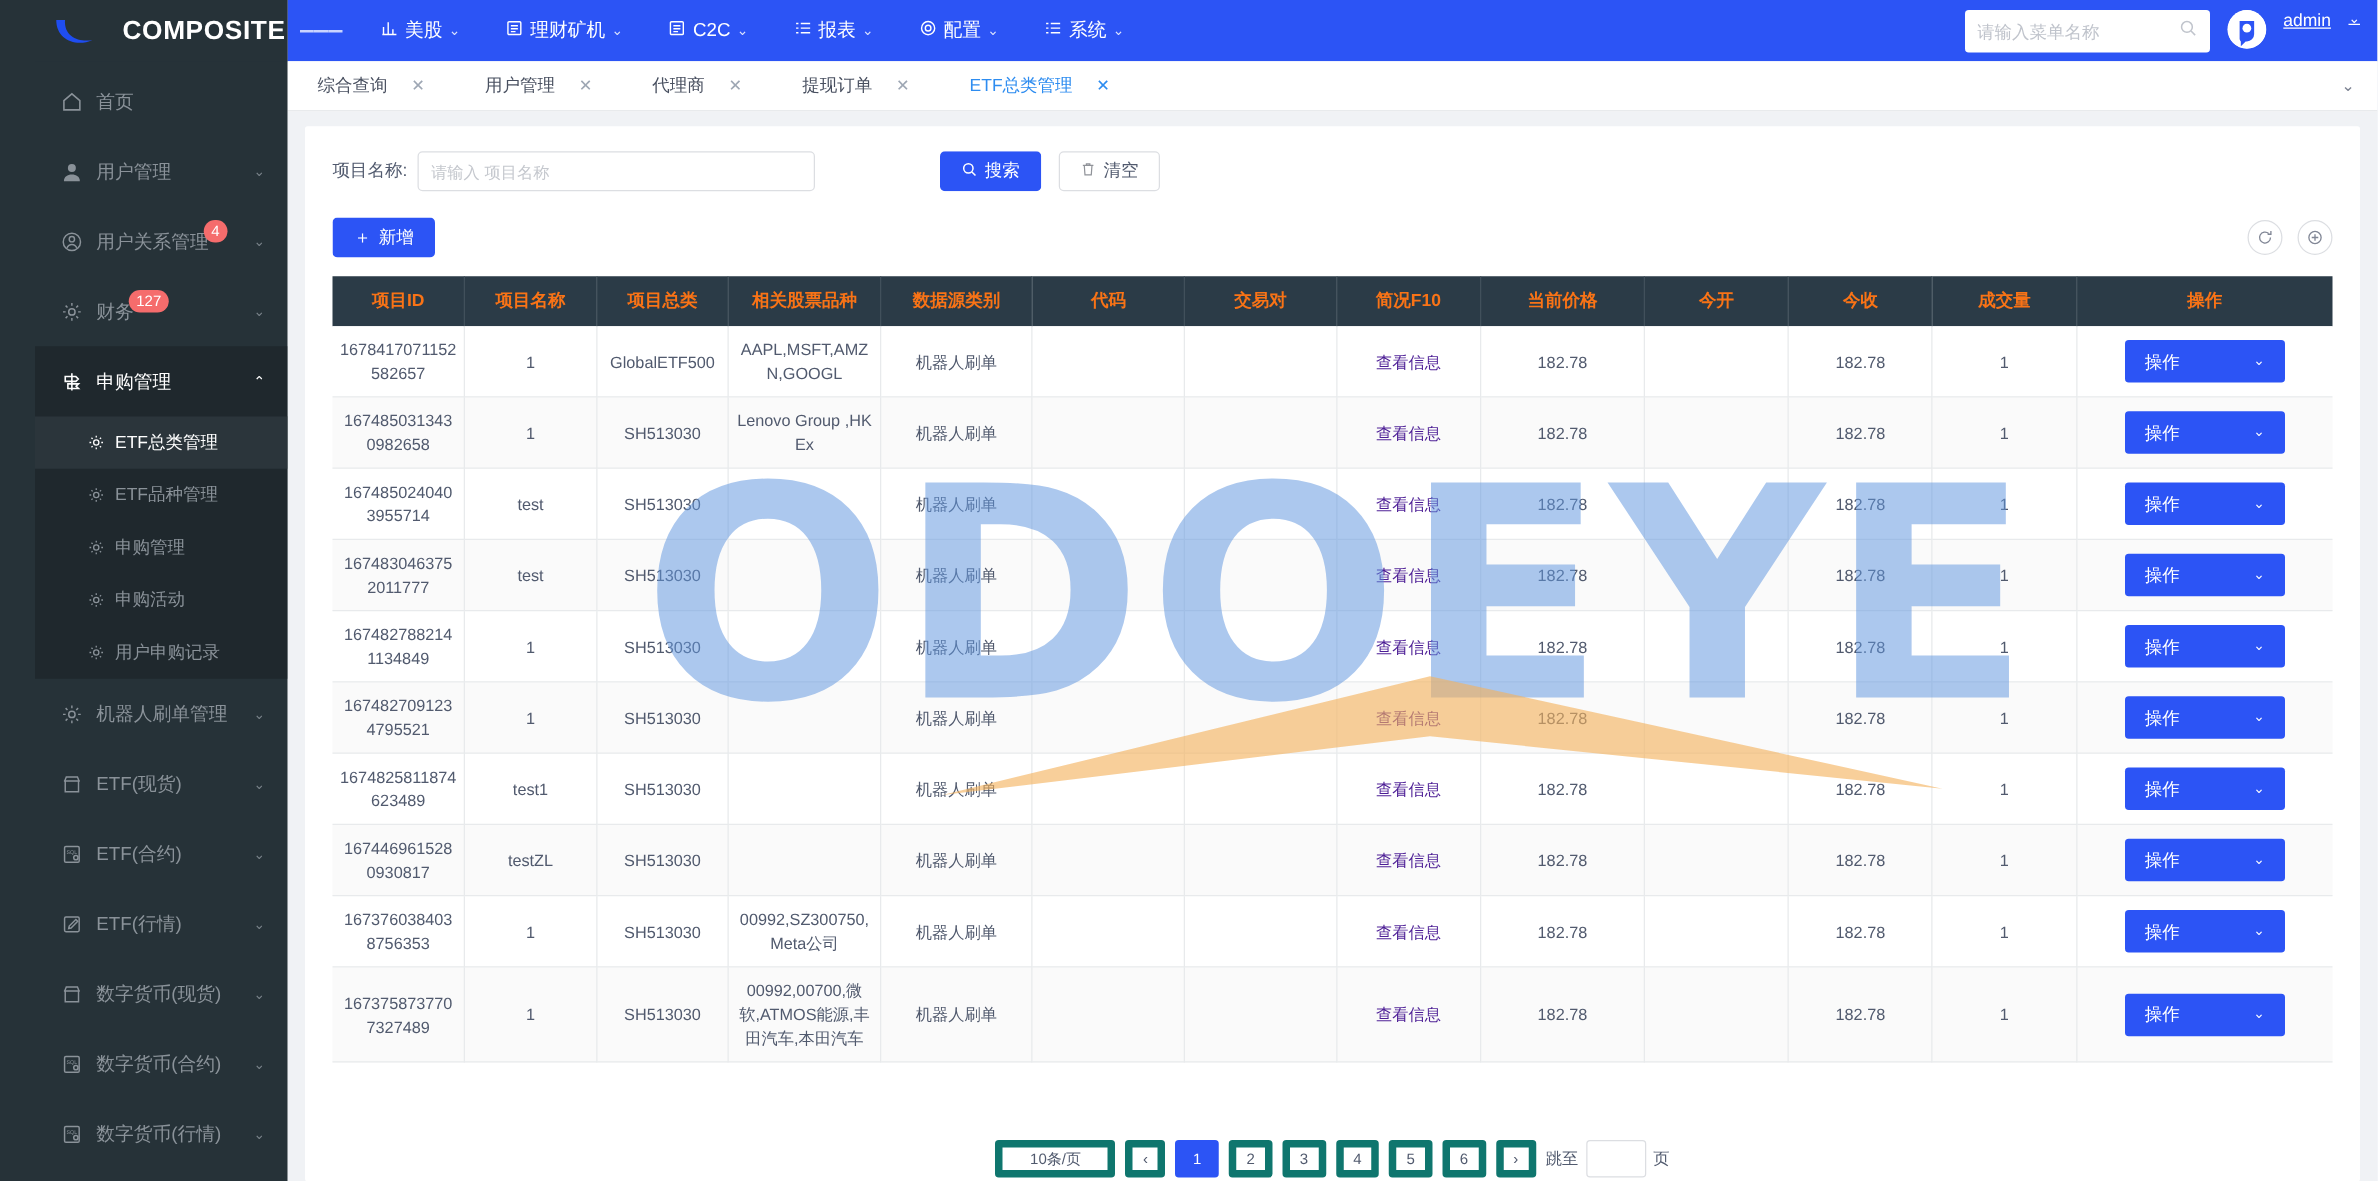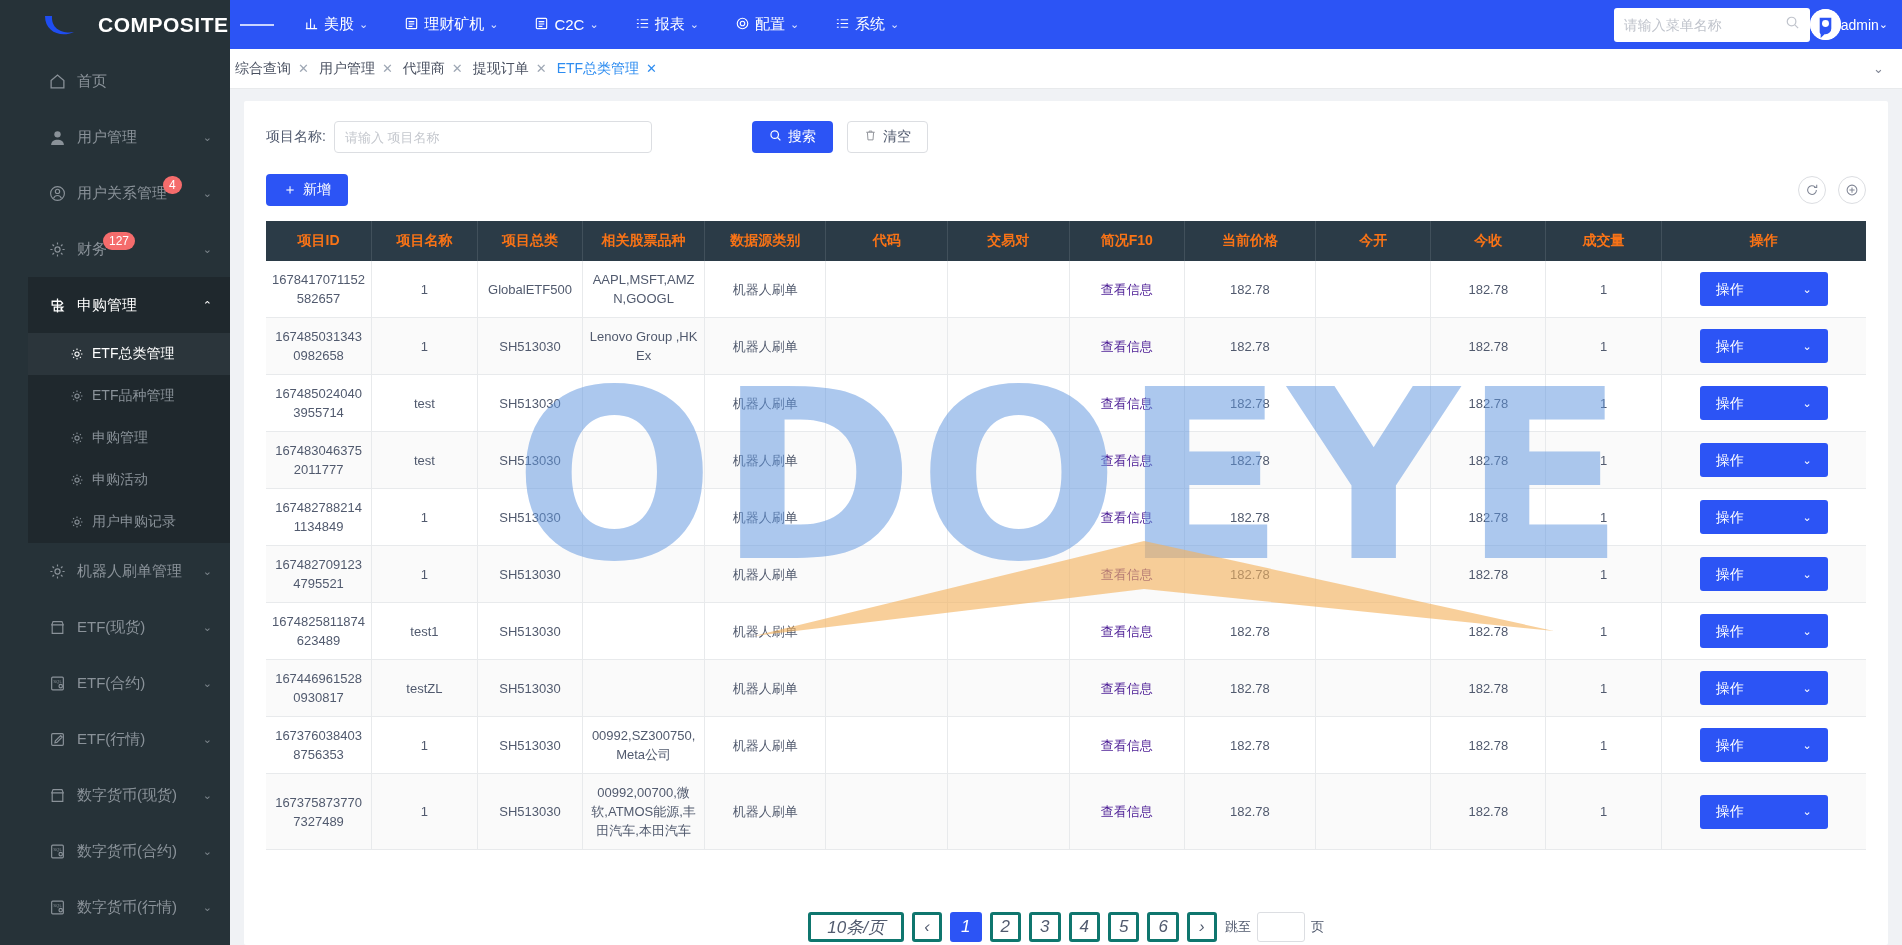--- a/index.html
+++ b/index.html
@@ -95,7 +95,7 @@
     padding: 0 16px; height: 49px; cursor: pointer;
   }
   .topnav-item .tn-caret { font-size: 11px; opacity:.85; }
-  .topbar-right { margin-left: auto; display: flex; align-items: center; }
+  .topbar-right { margin-left: auto; display: flex; gap: 14px; text-decoration: underline;}
   .menu-search {
     width: 196px; height: 34px; background: #fff;
     border-radius: 3px; display: flex; align-items: center;

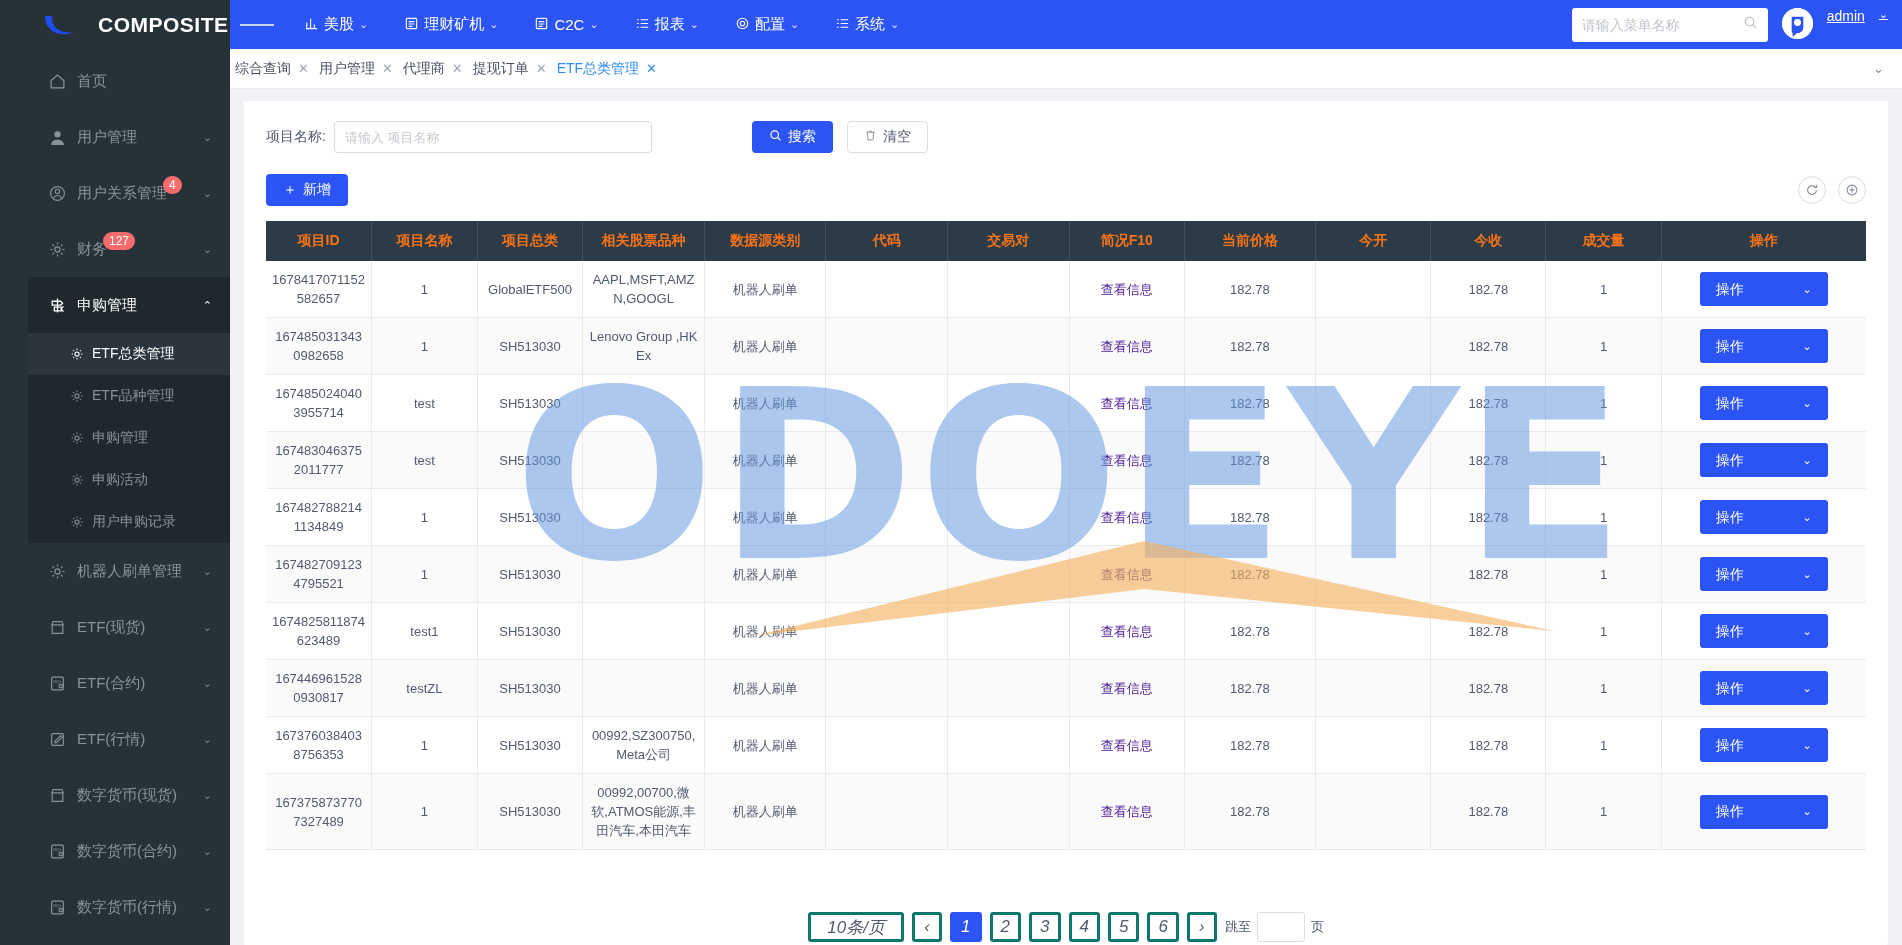--- a/index.html
+++ b/index.html
@@ -123,8 +123,8 @@
     flex: 0 0 40px; position: relative;
   }
   .tab {
-    display: flex; align-items: center; gap: 7px;
-    padding: 0 5px; height: 40px; font-size: 14px;
+    display: flex; align-items: center; gap: 19px;
+    padding: 0 24px; height: 40px; font-size: 14px;
     color: #495060; cursor: pointer;
   }
   .tab.active { color: #2d8cf0; }

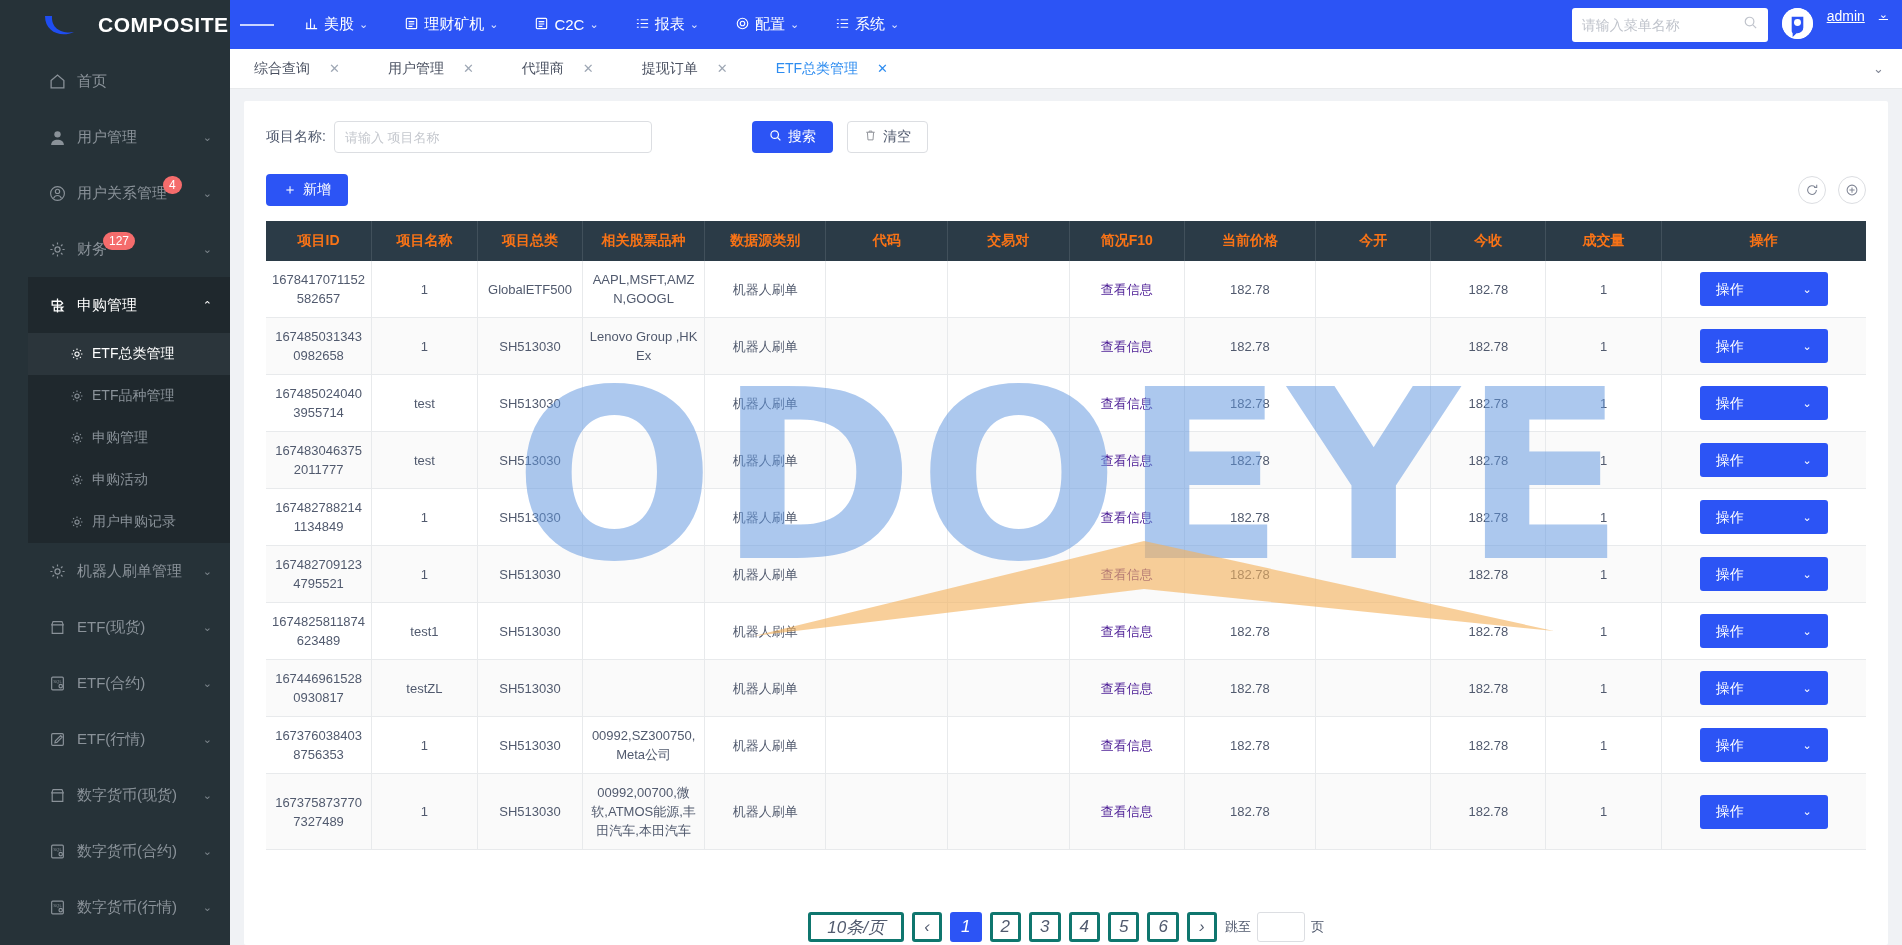--- a/index.html
+++ b/index.html
@@ -232,9 +232,9 @@
   }
   .pg-box {
     min-width: 30px; height: 30px; border-radius: 3px;
-    border: 3px solid #0f766e; background: #fff;
+    border: 6px solid #0f766e; background: #fff;
     display:flex; align-items:center; justify-content:center;
-    font-size: 17px; color: #515a6e; padding: 0 8px; cursor: pointer; font-style: italic;
+    font-size: 12px; color: #515a6e; padding: 0 8px; cursor: pointer;
   }
   .pg-box.active { background: #2c54f5; border-color: #2c54f5; color: #fff; }
   .pg-select { width: 96px; }

